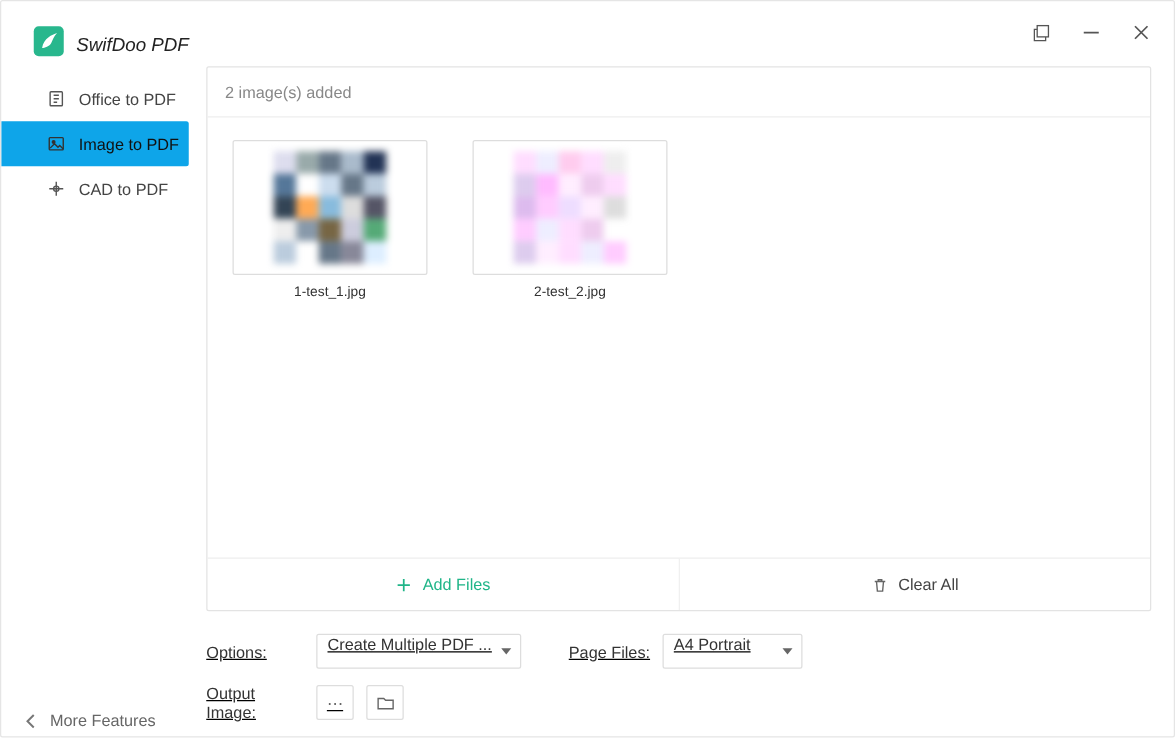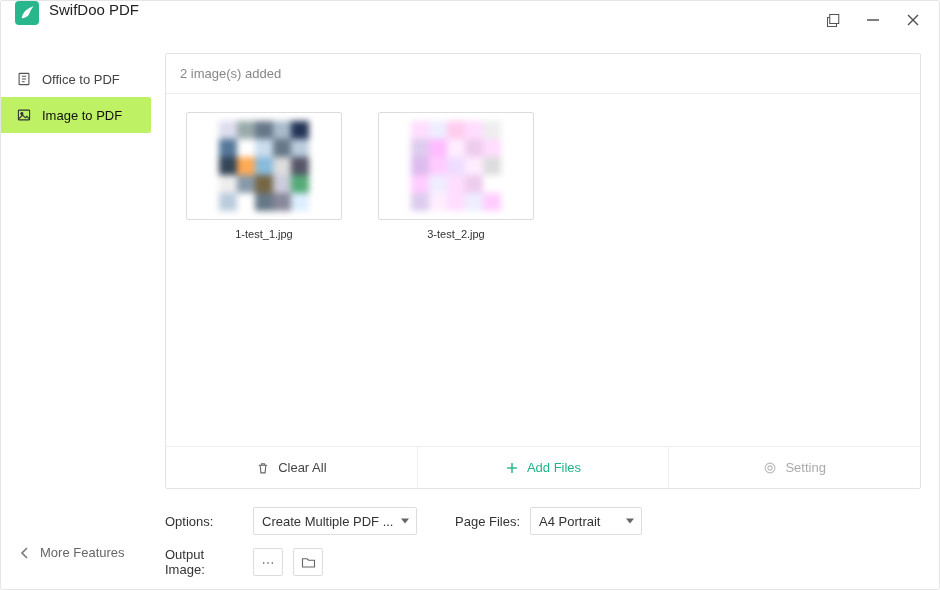--- a/index.html
+++ b/index.html
@@ -4,7 +4,7 @@
 <style>
   * { box-sizing: border-box; margin: 0; padding: 0; font-family: -apple-system, BlinkMacSystemFont, "Segoe UI", Arial, sans-serif; }
   body { width: 940px; height: 590px; background: #fff; overflow: hidden; border: 1px solid #e5e5e5; border-radius: 2px; }
-  .titlebar { height: 44px; display: flex; align-items: flex-start; padding: 0 6px 0 14px; }
+  .titlebar { height: 44px; display: flex; align-items: flex-end; padding: 0 6px 0 26px; font-style: italic; }
   .logo { width: 24px; height: 24px; background: #28b78d; border-radius: 4px; display: flex; align-items: center; justify-content: center; margin-right: 10px; }
   .app-title { font-size: 15px; color: #222; flex: 1; }
   .win-controls { display: flex; align-items: center; gap: 0; }

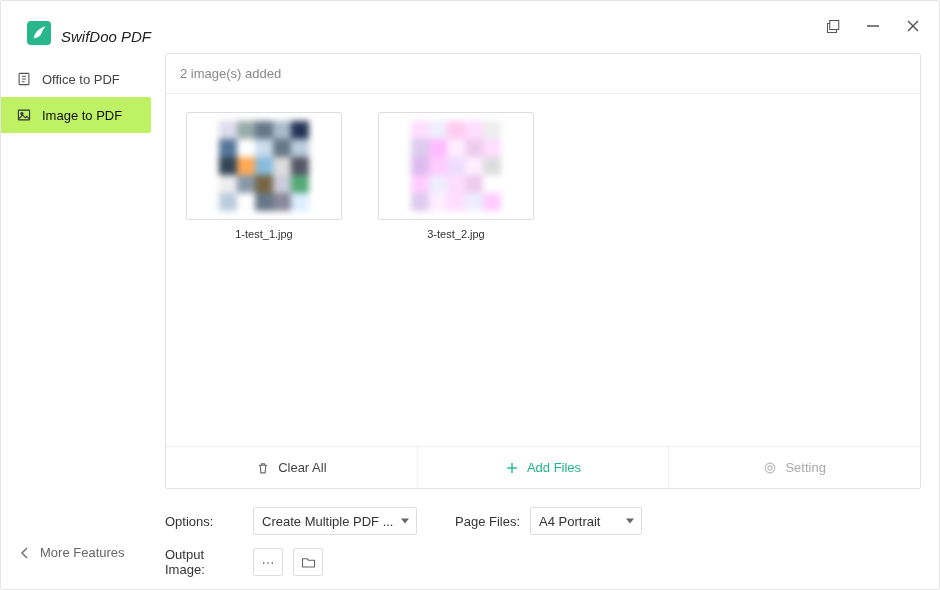--- a/index.html
+++ b/index.html
@@ -11,7 +11,7 @@
   .win-btn { width: 40px; height: 38px; display: flex; align-items: center; justify-content: center; color: #555; cursor: pointer; }
   .layout { display: flex; height: calc(590px - 44px); }
   .sidebar { width: 160px; padding-top: 16px; }
-  .side-item { height: 36px; display: flex; align-items: center; padding-left: 16px; font-size: 13px; color: #444; gap: 10px; cursor: pointer; }
+  .side-item { height: 36px; display: flex; align-items: center; padding-left: 37px; font-size: 13px; color: #444; gap: 10px; cursor: pointer; }
   .side-item.active { background: #bef264; color: #111; border-radius: 0 2px 2px 0; margin-right: 10px; }
   .side-icon { width: 15px; display: inline-flex; color: #555; }
   .main { flex: 1; padding: 8px 18px 14px 4px; display: flex; flex-direction: column; }

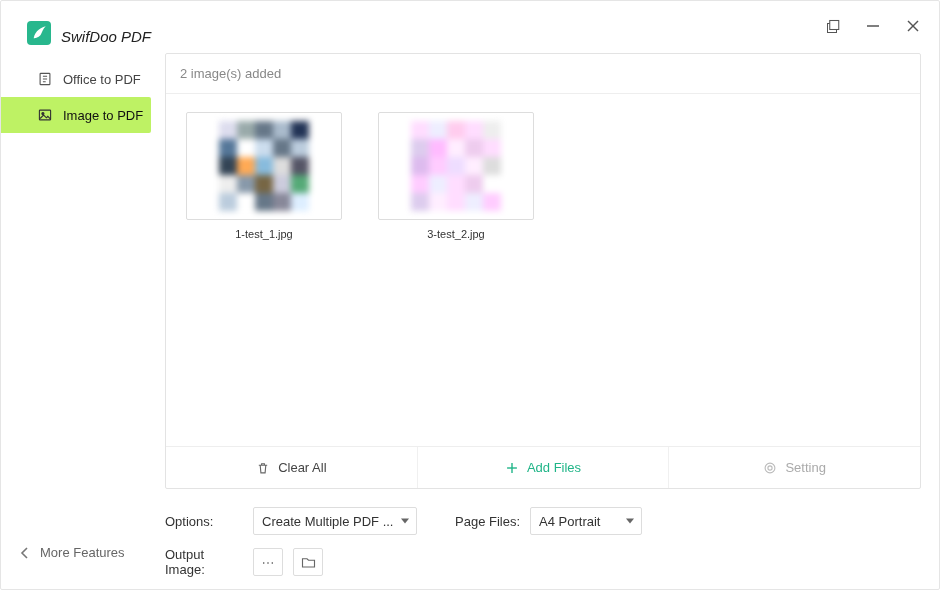--- a/index.html
+++ b/index.html
@@ -12,7 +12,7 @@
   .layout { display: flex; height: calc(590px - 44px); }
   .sidebar { width: 160px; padding-top: 16px; }
   .side-item { height: 36px; display: flex; align-items: center; padding-left: 37px; font-size: 13px; color: #444; gap: 10px; cursor: pointer; }
-  .side-item.active { background: #bef264; color: #111; border-radius: 0 2px 2px 0; margin-right: 10px; }
+  .side-item.active { background: #0ea5e9; color: #111; border-radius: 0 2px 2px 0; margin-right: 10px; }
   .side-icon { width: 15px; display: inline-flex; color: #555; }
   .main { flex: 1; padding: 8px 18px 14px 4px; display: flex; flex-direction: column; }
   .panel { flex: 1; border: 1px solid #e3e3e3; border-radius: 2px; display: flex; flex-direction: column; overflow: hidden; }

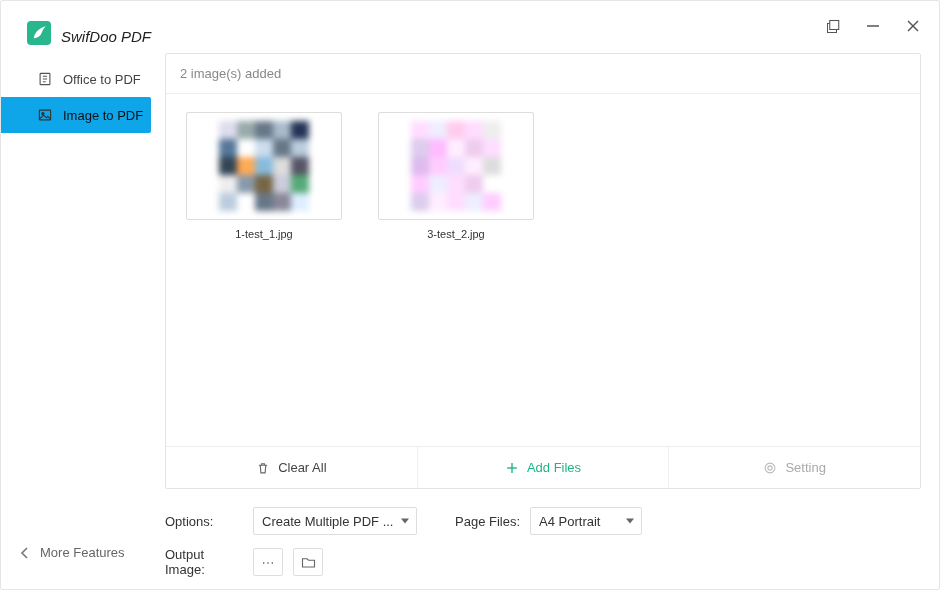--- a/index.html
+++ b/index.html
@@ -90,6 +90,15 @@
       </span>
       <span>Image to PDF</span>
     </div>
+    <div class="side-item">
+      <span class="side-icon">
+        <svg width="14" height="14" viewBox="0 0 20 20" fill="none" stroke="#555" stroke-width="1.6">
+            <path d="M10 2v16M2 10h16"></path>
+            <circle cx="10" cy="10" r="3"></circle>
+          </svg>
+      </span>
+      <span>CAD to PDF</span>
+    </div>
   </div>
 
   <div class="main">

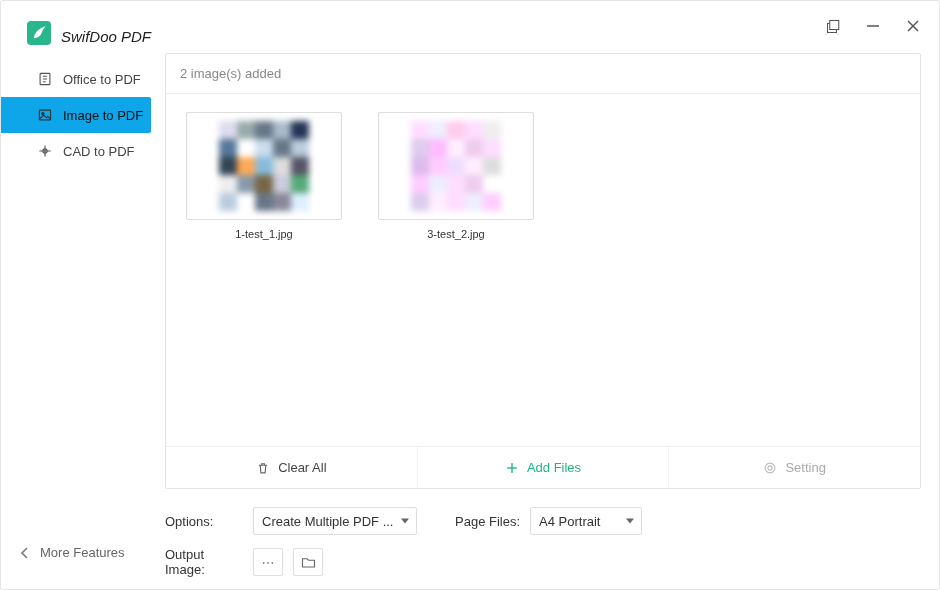--- a/index.html
+++ b/index.html
@@ -167,7 +167,7 @@
                 <div style="background: rgb(255, 204, 255);"></div>
               </div>
           </div>
-          <div class="thumb-name">3-test_2.jpg</div>
+          <div class="thumb-name">2-test_2.jpg</div>
         </div>
       </div>
       <div class="panel-footer">

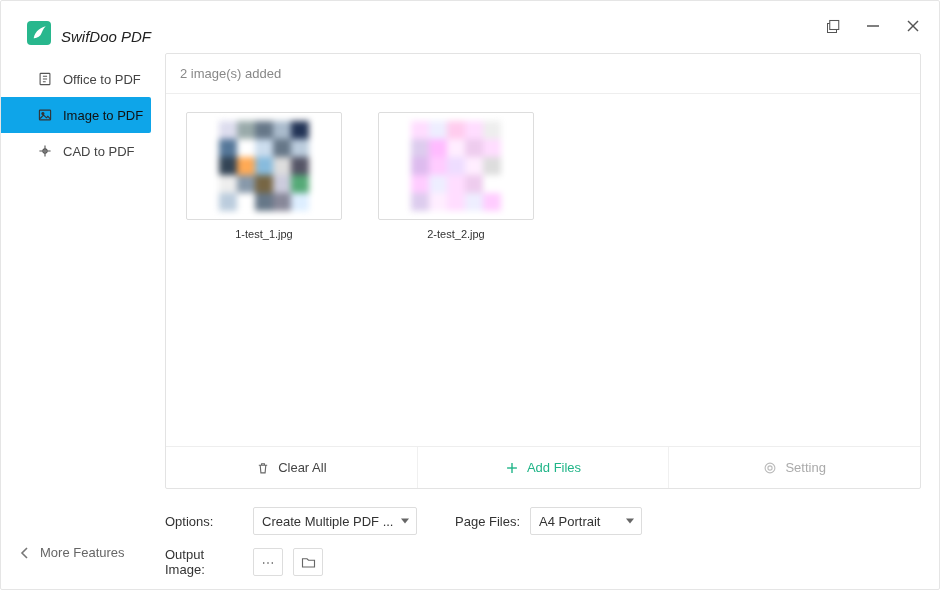--- a/index.html
+++ b/index.html
@@ -171,18 +171,18 @@
         </div>
       </div>
       <div class="panel-footer">
-        <div class="pf-btn dark">
-          <svg width="14" height="14" viewBox="0 0 20 20" fill="none" stroke="#666" stroke-width="1.6">
-              <path d="M4 6h12M8 6V4h4v2M6 6l1 11h6l1-11"></path>
-            </svg>
-          <span>Clear All</span>
-        </div>
         <div class="pf-btn green">
           <svg width="14" height="14" viewBox="0 0 20 20" stroke="#20b588" stroke-width="2">
               <line x1="10" y1="3" x2="10" y2="17"></line>
               <line x1="3" y1="10" x2="17" y2="10"></line>
             </svg>
           <span>Add Files</span>
+        </div>
+        <div class="pf-btn dark">
+          <svg width="14" height="14" viewBox="0 0 20 20" fill="none" stroke="#666" stroke-width="1.6">
+              <path d="M4 6h12M8 6V4h4v2M6 6l1 11h6l1-11"></path>
+            </svg>
+          <span>Clear All</span>
         </div>
         <div class="pf-btn gray">
           <svg width="14" height="14" viewBox="0 0 20 20" fill="none" stroke="#bbb" stroke-width="1.6">

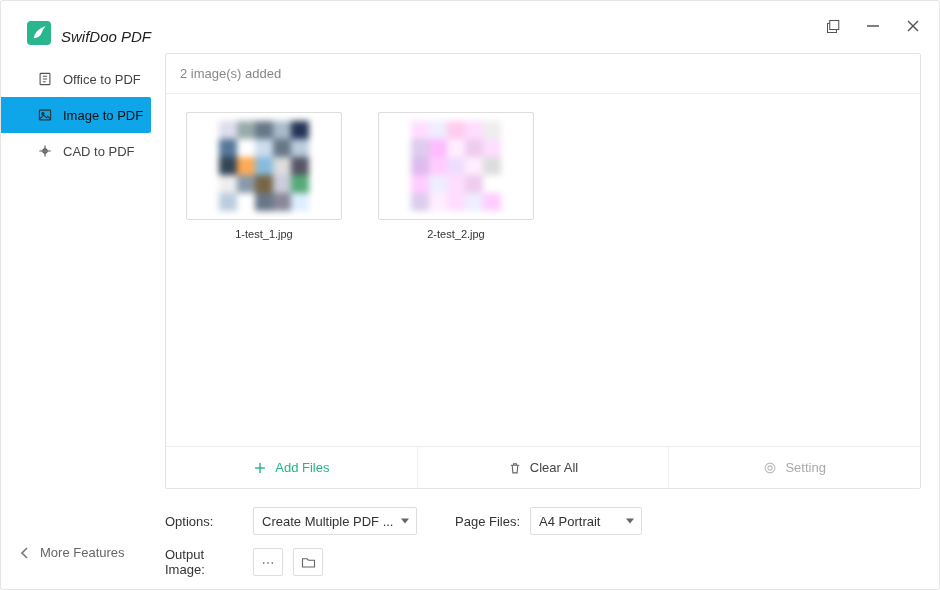--- a/index.html
+++ b/index.html
@@ -184,13 +184,6 @@
             </svg>
           <span>Clear All</span>
         </div>
-        <div class="pf-btn gray">
-          <svg width="14" height="14" viewBox="0 0 20 20" fill="none" stroke="#bbb" stroke-width="1.6">
-              <circle cx="10" cy="10" r="3"></circle>
-              <circle cx="10" cy="10" r="7"></circle>
-            </svg>
-          <span>Setting</span>
-        </div>
       </div>
     </div>
 

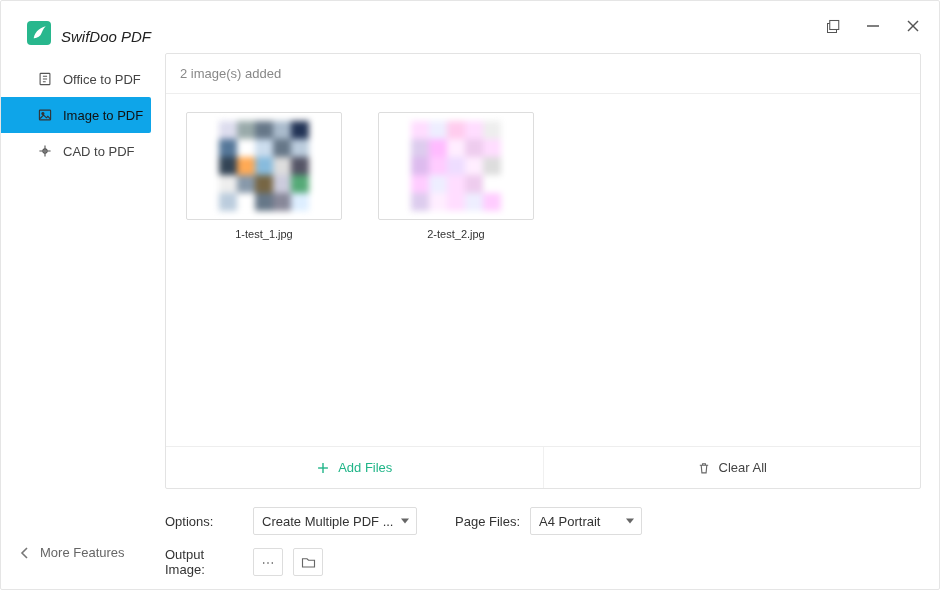--- a/index.html
+++ b/index.html
@@ -29,7 +29,7 @@
   .pf-btn.gray { color: #aaa; }
   .pf-btn.dark { color: #444; }
   .bottom { display: flex; align-items: flex-end; margin-top: 18px; gap: 10px; }
-  .bottom-left { flex: 1; display: flex; flex-direction: column; gap: 12px; }
+  .bottom-left { flex: 1; display: flex; flex-direction: column; gap: 12px; text-decoration: underline; }
   .row { display: flex; align-items: center; gap: 10px; font-size: 13px; color: #333; }
   .lbl { width: 78px; font-size: 13px; color: #333; }
   .sel { height: 28px; border: 1px solid #ddd; border-radius: 2px; padding: 0 22px 0 8px; font-size: 13px; color: #333; background: #fff; display: inline-flex; align-items: center; position: relative; cursor: pointer; }

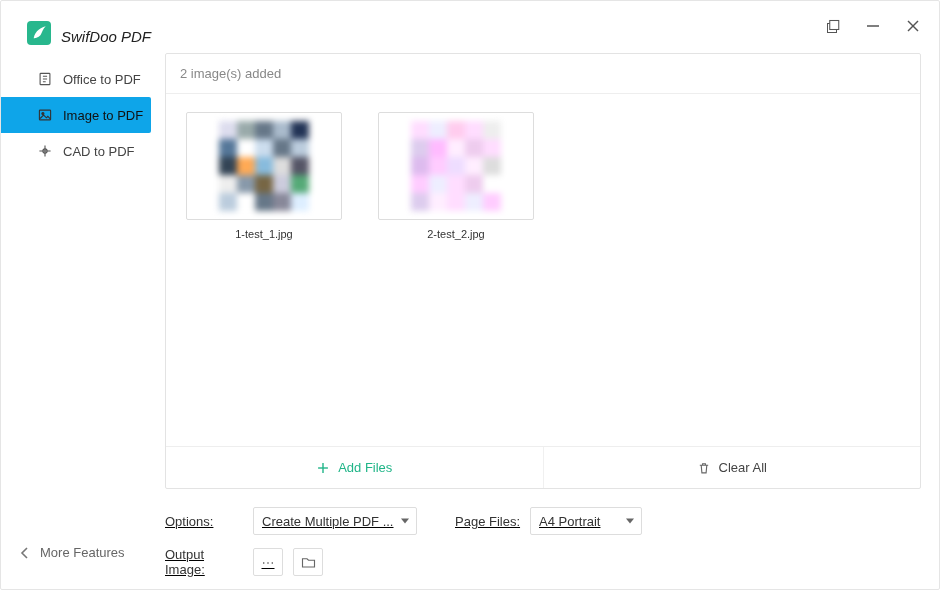--- a/index.html
+++ b/index.html
@@ -32,7 +32,7 @@
   .bottom-left { flex: 1; display: flex; flex-direction: column; gap: 12px; text-decoration: underline; }
   .row { display: flex; align-items: center; gap: 10px; font-size: 13px; color: #333; }
   .lbl { width: 78px; font-size: 13px; color: #333; }
-  .sel { height: 28px; border: 1px solid #ddd; border-radius: 2px; padding: 0 22px 0 8px; font-size: 13px; color: #333; background: #fff; display: inline-flex; align-items: center; position: relative; cursor: pointer; }
+  .sel { height: 28px; border: 1px solid #ddd; border-radius: 2px; padding: 0 22px 0 8px; font-size: 13px; color: #333; background: #fff; display: inline-flex; position: relative; cursor: pointer; }
   .sel::after { content: ""; position: absolute; right: 7px; top: 50%; width: 0; height: 0; border-left: 4px solid transparent; border-right: 4px solid transparent; border-top: 5px solid #666; transform: translateY(-50%); }
   .sq { width: 30px; height: 28px; border: 1px solid #ddd; border-radius: 2px; display: inline-flex; align-items: center; justify-content: center; color: #666; cursor: pointer; font-size: 13px; }
   .start-btn { width: 140px; height: 50px; background: #28c08f; color: #fff; border: none; border-radius: 4px; font-size: 15px; cursor: pointer; }

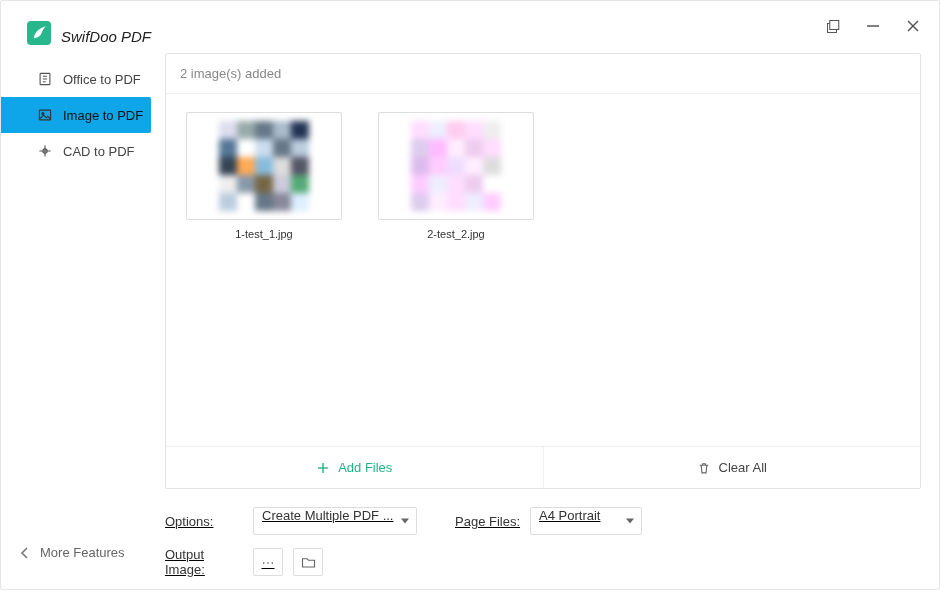--- a/index.html
+++ b/index.html
@@ -36,7 +36,7 @@
   .sel::after { content: ""; position: absolute; right: 7px; top: 50%; width: 0; height: 0; border-left: 4px solid transparent; border-right: 4px solid transparent; border-top: 5px solid #666; transform: translateY(-50%); }
   .sq { width: 30px; height: 28px; border: 1px solid #ddd; border-radius: 2px; display: inline-flex; align-items: center; justify-content: center; color: #666; cursor: pointer; font-size: 13px; }
   .start-btn { width: 140px; height: 50px; background: #28c08f; color: #fff; border: none; border-radius: 4px; font-size: 15px; cursor: pointer; }
-  .more-feat { position: absolute; left: 20px; bottom: 30px; display: flex; align-items: center; gap: 10px; font-size: 13px; color: #666; cursor: pointer; }
+  .more-feat { position: absolute; left: 20px; bottom: 6px; display: flex; align-items: center; gap: 10px; font-size: 13px; color: #666; cursor: pointer; }
 </style>
 </head>
 <body>

